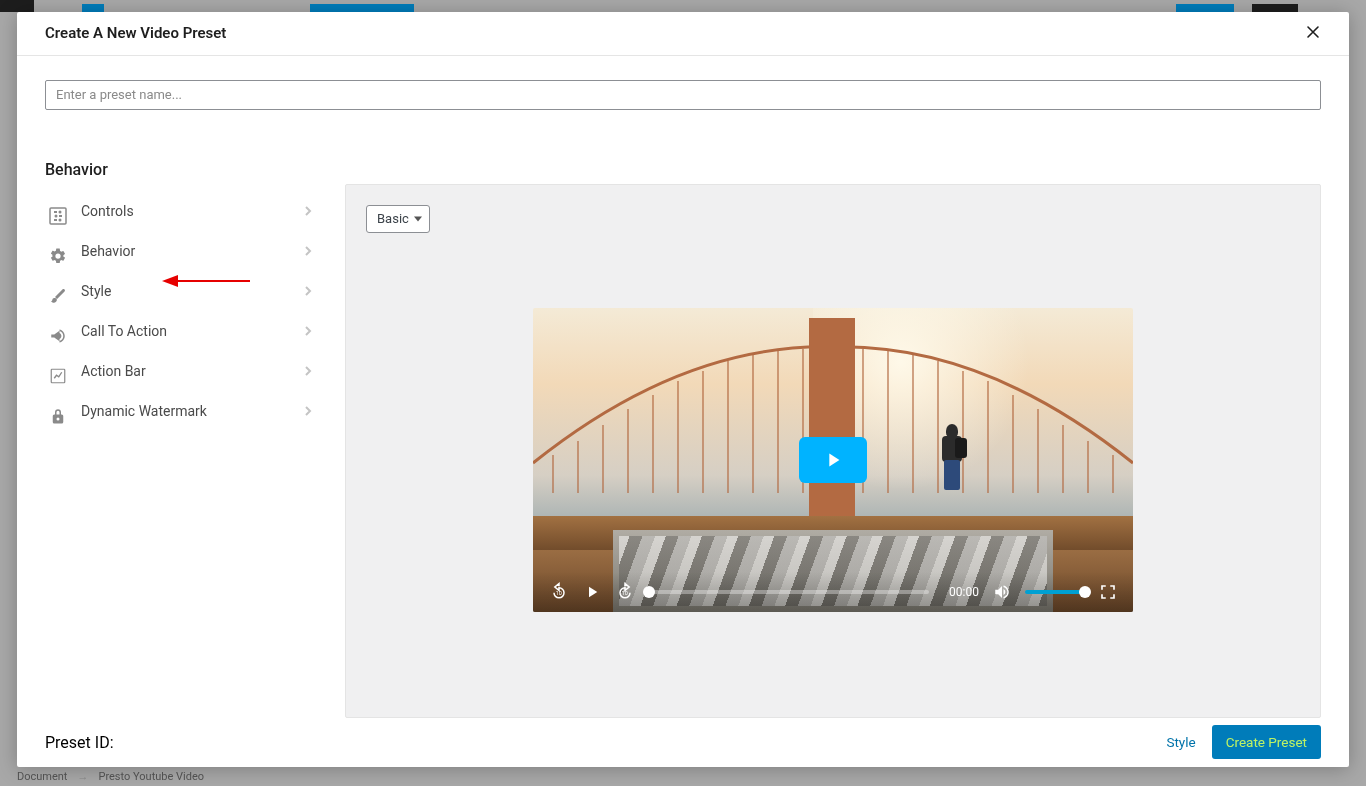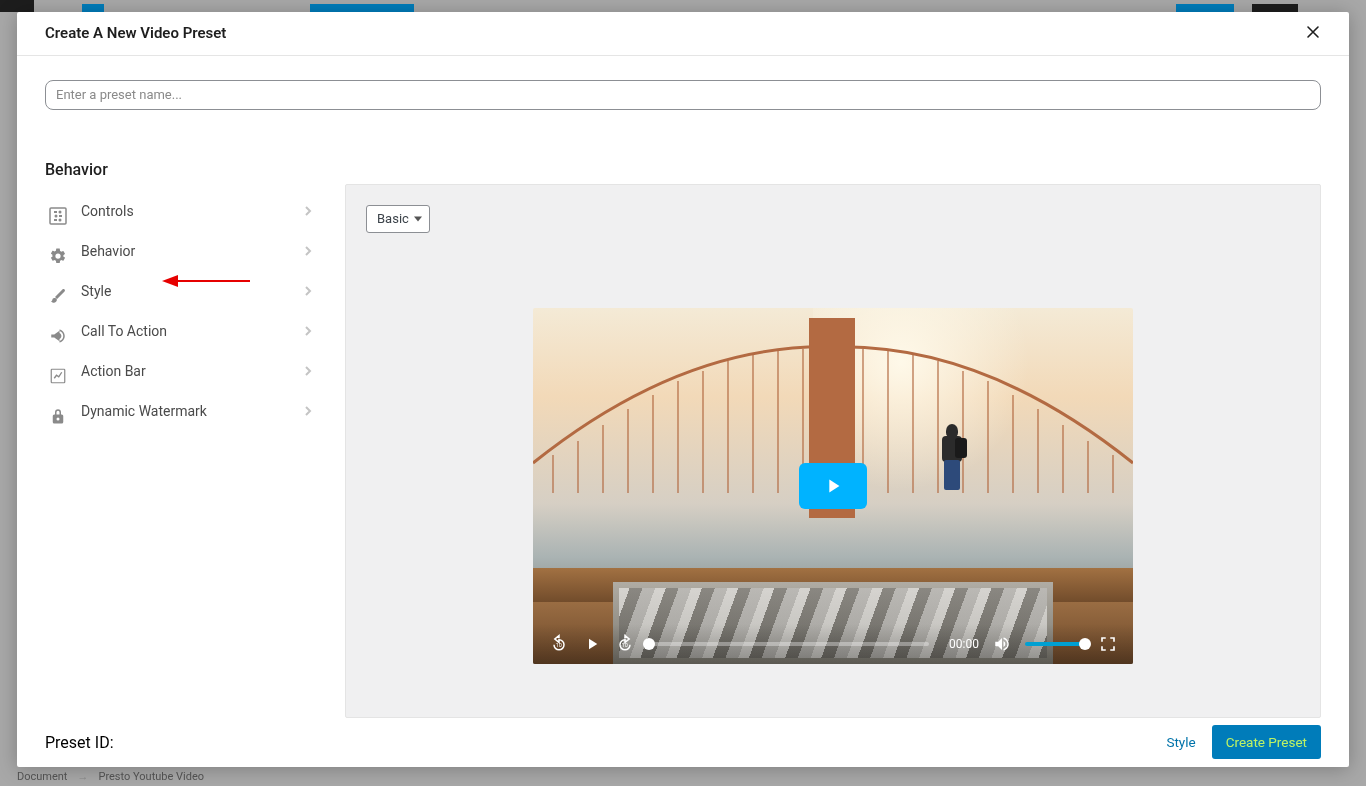--- a/index.html
+++ b/index.html
@@ -18,7 +18,7 @@
   .close-btn { background:none; border:none; font-size:22px; color:#1e1e1e; cursor:pointer; line-height:1; font-weight:400; }
 
   .modal-body { flex:1; padding:24px 28px 0 28px; display:flex; flex-direction:column; }
-  .preset-input { width:100%; height:30px; border:1px solid #8c8f94; border-radius:8px; padding:0 10px; font-size:13px; color:#555; }
+  .preset-input { width:100%; height:30px; border:1px solid #8c8f94; border-radius:2px; padding:0 10px; font-size:13px; color:#555; }
   .preset-input::placeholder { color:#8a8a8a; }
 
   .content-row { display:flex; margin-top:50px; flex:1; min-height:0;}

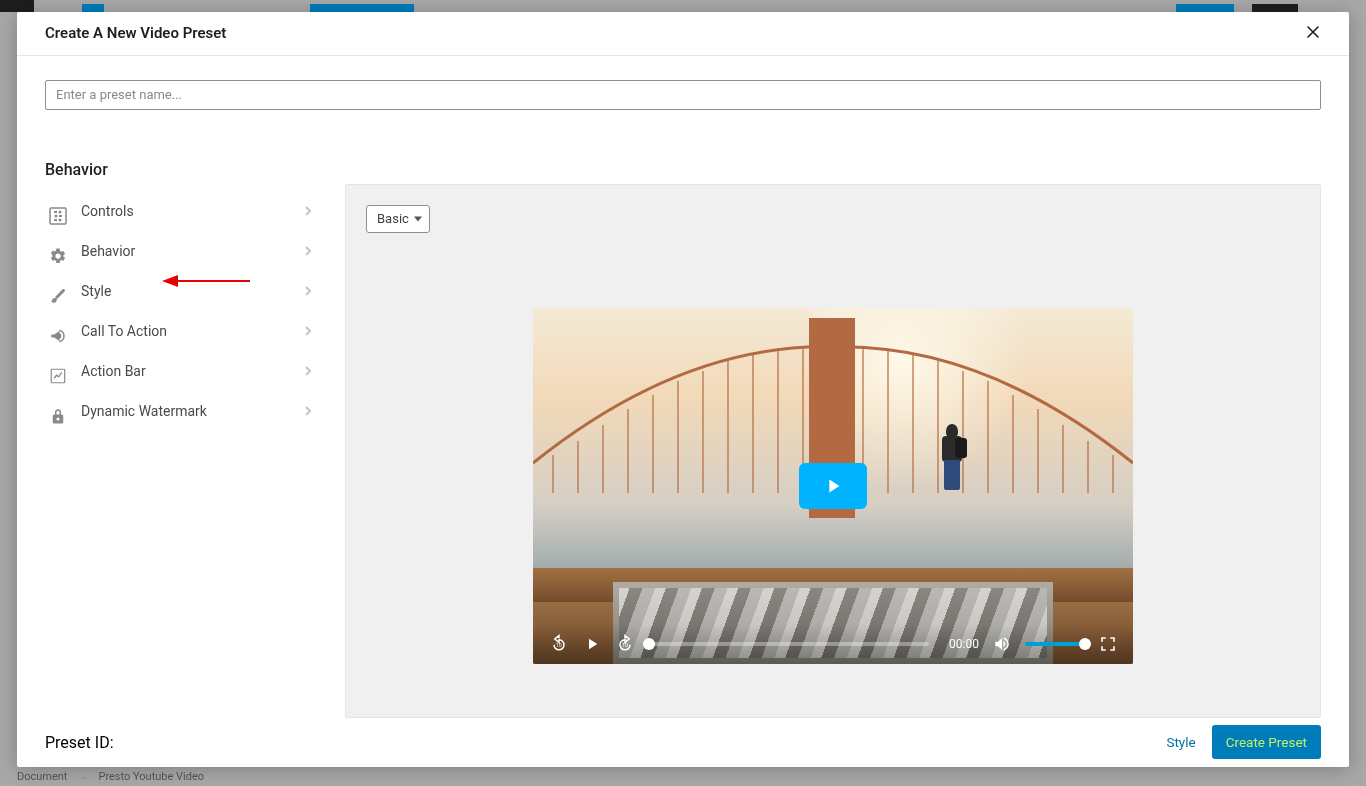--- a/index.html
+++ b/index.html
@@ -36,7 +36,7 @@
   .select-basic { height:28px; border:1px solid #8c8f94; border-radius:3px; background:#fff; padding:0 20px 0 10px; font-size:13px; color:#3c434a; cursor:pointer; appearance:none; -webkit-appearance:none; position:relative;}
   .select-wrap { position:relative; display:inline-block; }
   .select-wrap::after { content:""; position:absolute; right:8px; top:50%; transform:translateY(-50%); border-left:4px solid transparent; border-right:4px solid transparent; border-top:5px solid #555; pointer-events:none;}
-  .preview-video { width:600px; height:356px; margin:75px auto 0 auto; position:relative; border-radius:2px; overflow:hidden;padding-left:6px; }
+  .preview-video { width:600px; height:304px; margin:75px auto 0 auto; position:relative; border-radius:2px; overflow:hidden;padding-left:6px; }
 
   .video-sky { position:absolute; inset:0; background: linear-gradient(180deg, #f4ead6 0%, #f2d9b8 25%, #d6cfc4 55%, #aab3b3 70%, #8a8f8c 82%, #6a6a62 100%); }
   .video-haze { position:absolute; top:0; left:280px; width:220px; height:180px; background: radial-gradient(circle at 40% 30%, rgba(255,250,235,0.95), rgba(255,250,235,0) 70%); }

